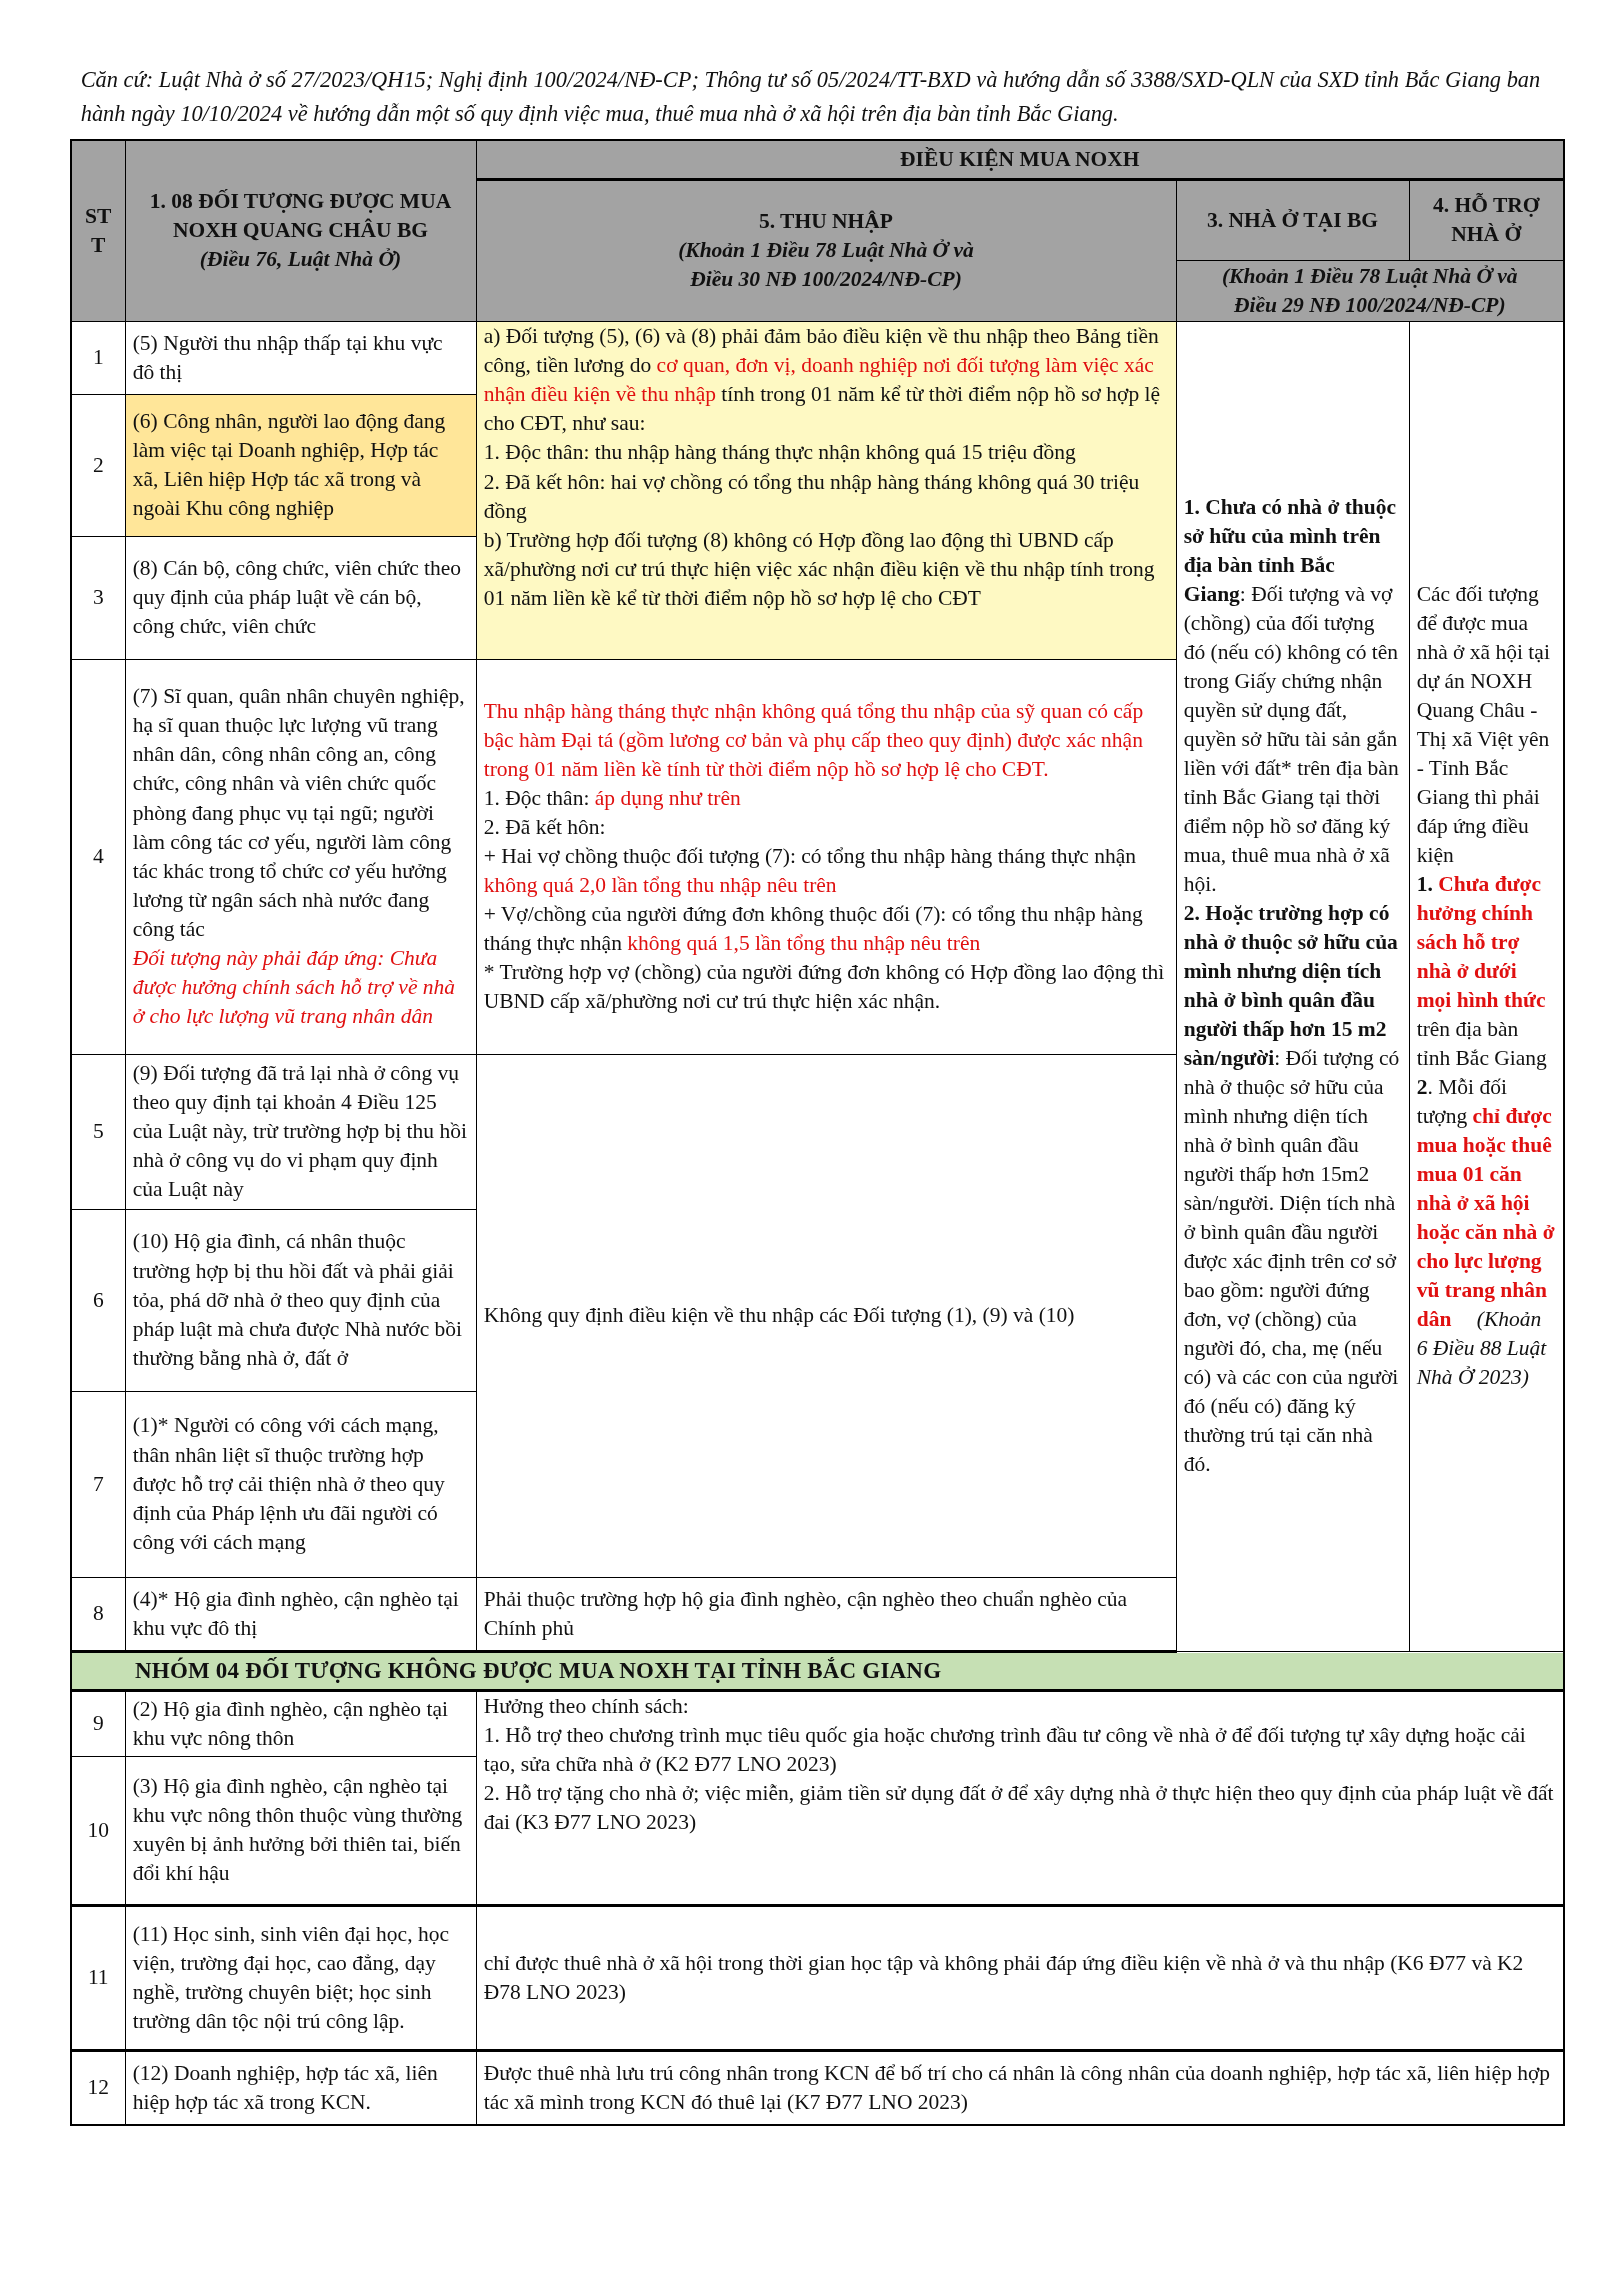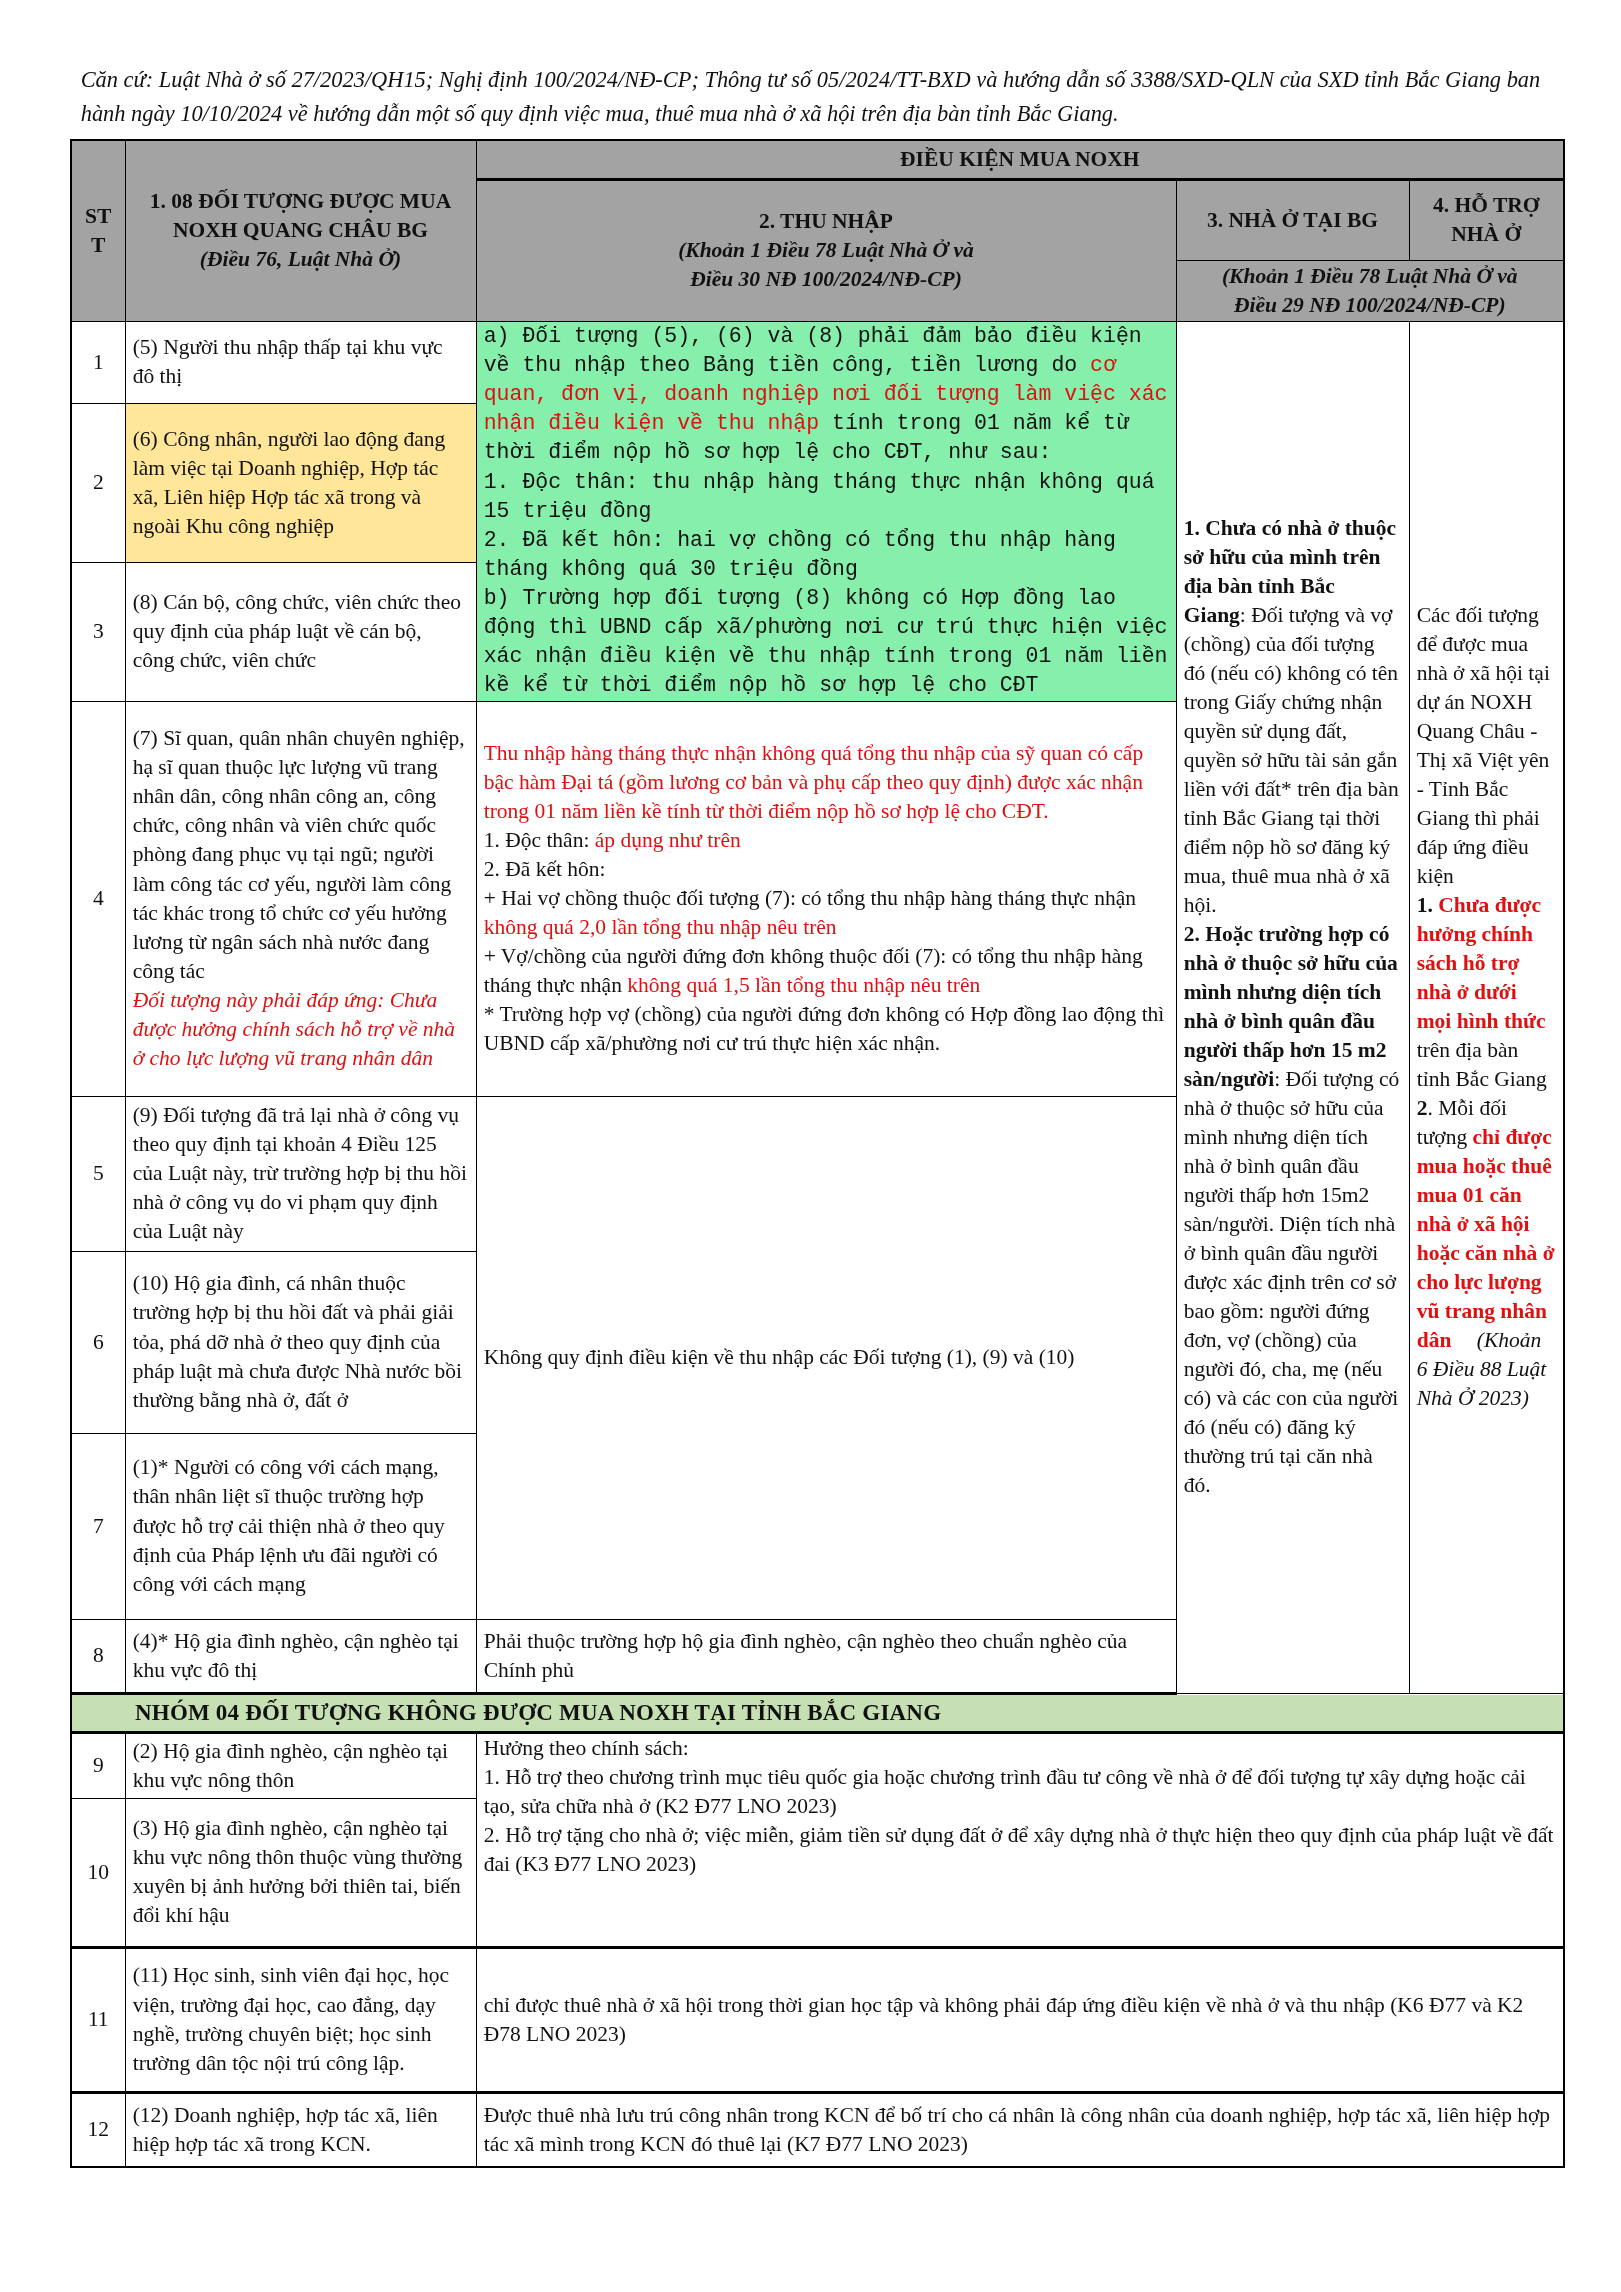--- a/index.html
+++ b/index.html
@@ -74,7 +74,7 @@
       </tr>
       <tr style="height:81px">
         <th rowspan="2">
-          <div>2. THU NHẬP</div>
+          <div>5. THU NHẬP</div>
           <div class="cite">(Khoản 1 Điều 78 Luật Nhà Ở và</div>
           <div class="cite">Điều 30 NĐ 100/2024/NĐ-CP)</div>
         </th>

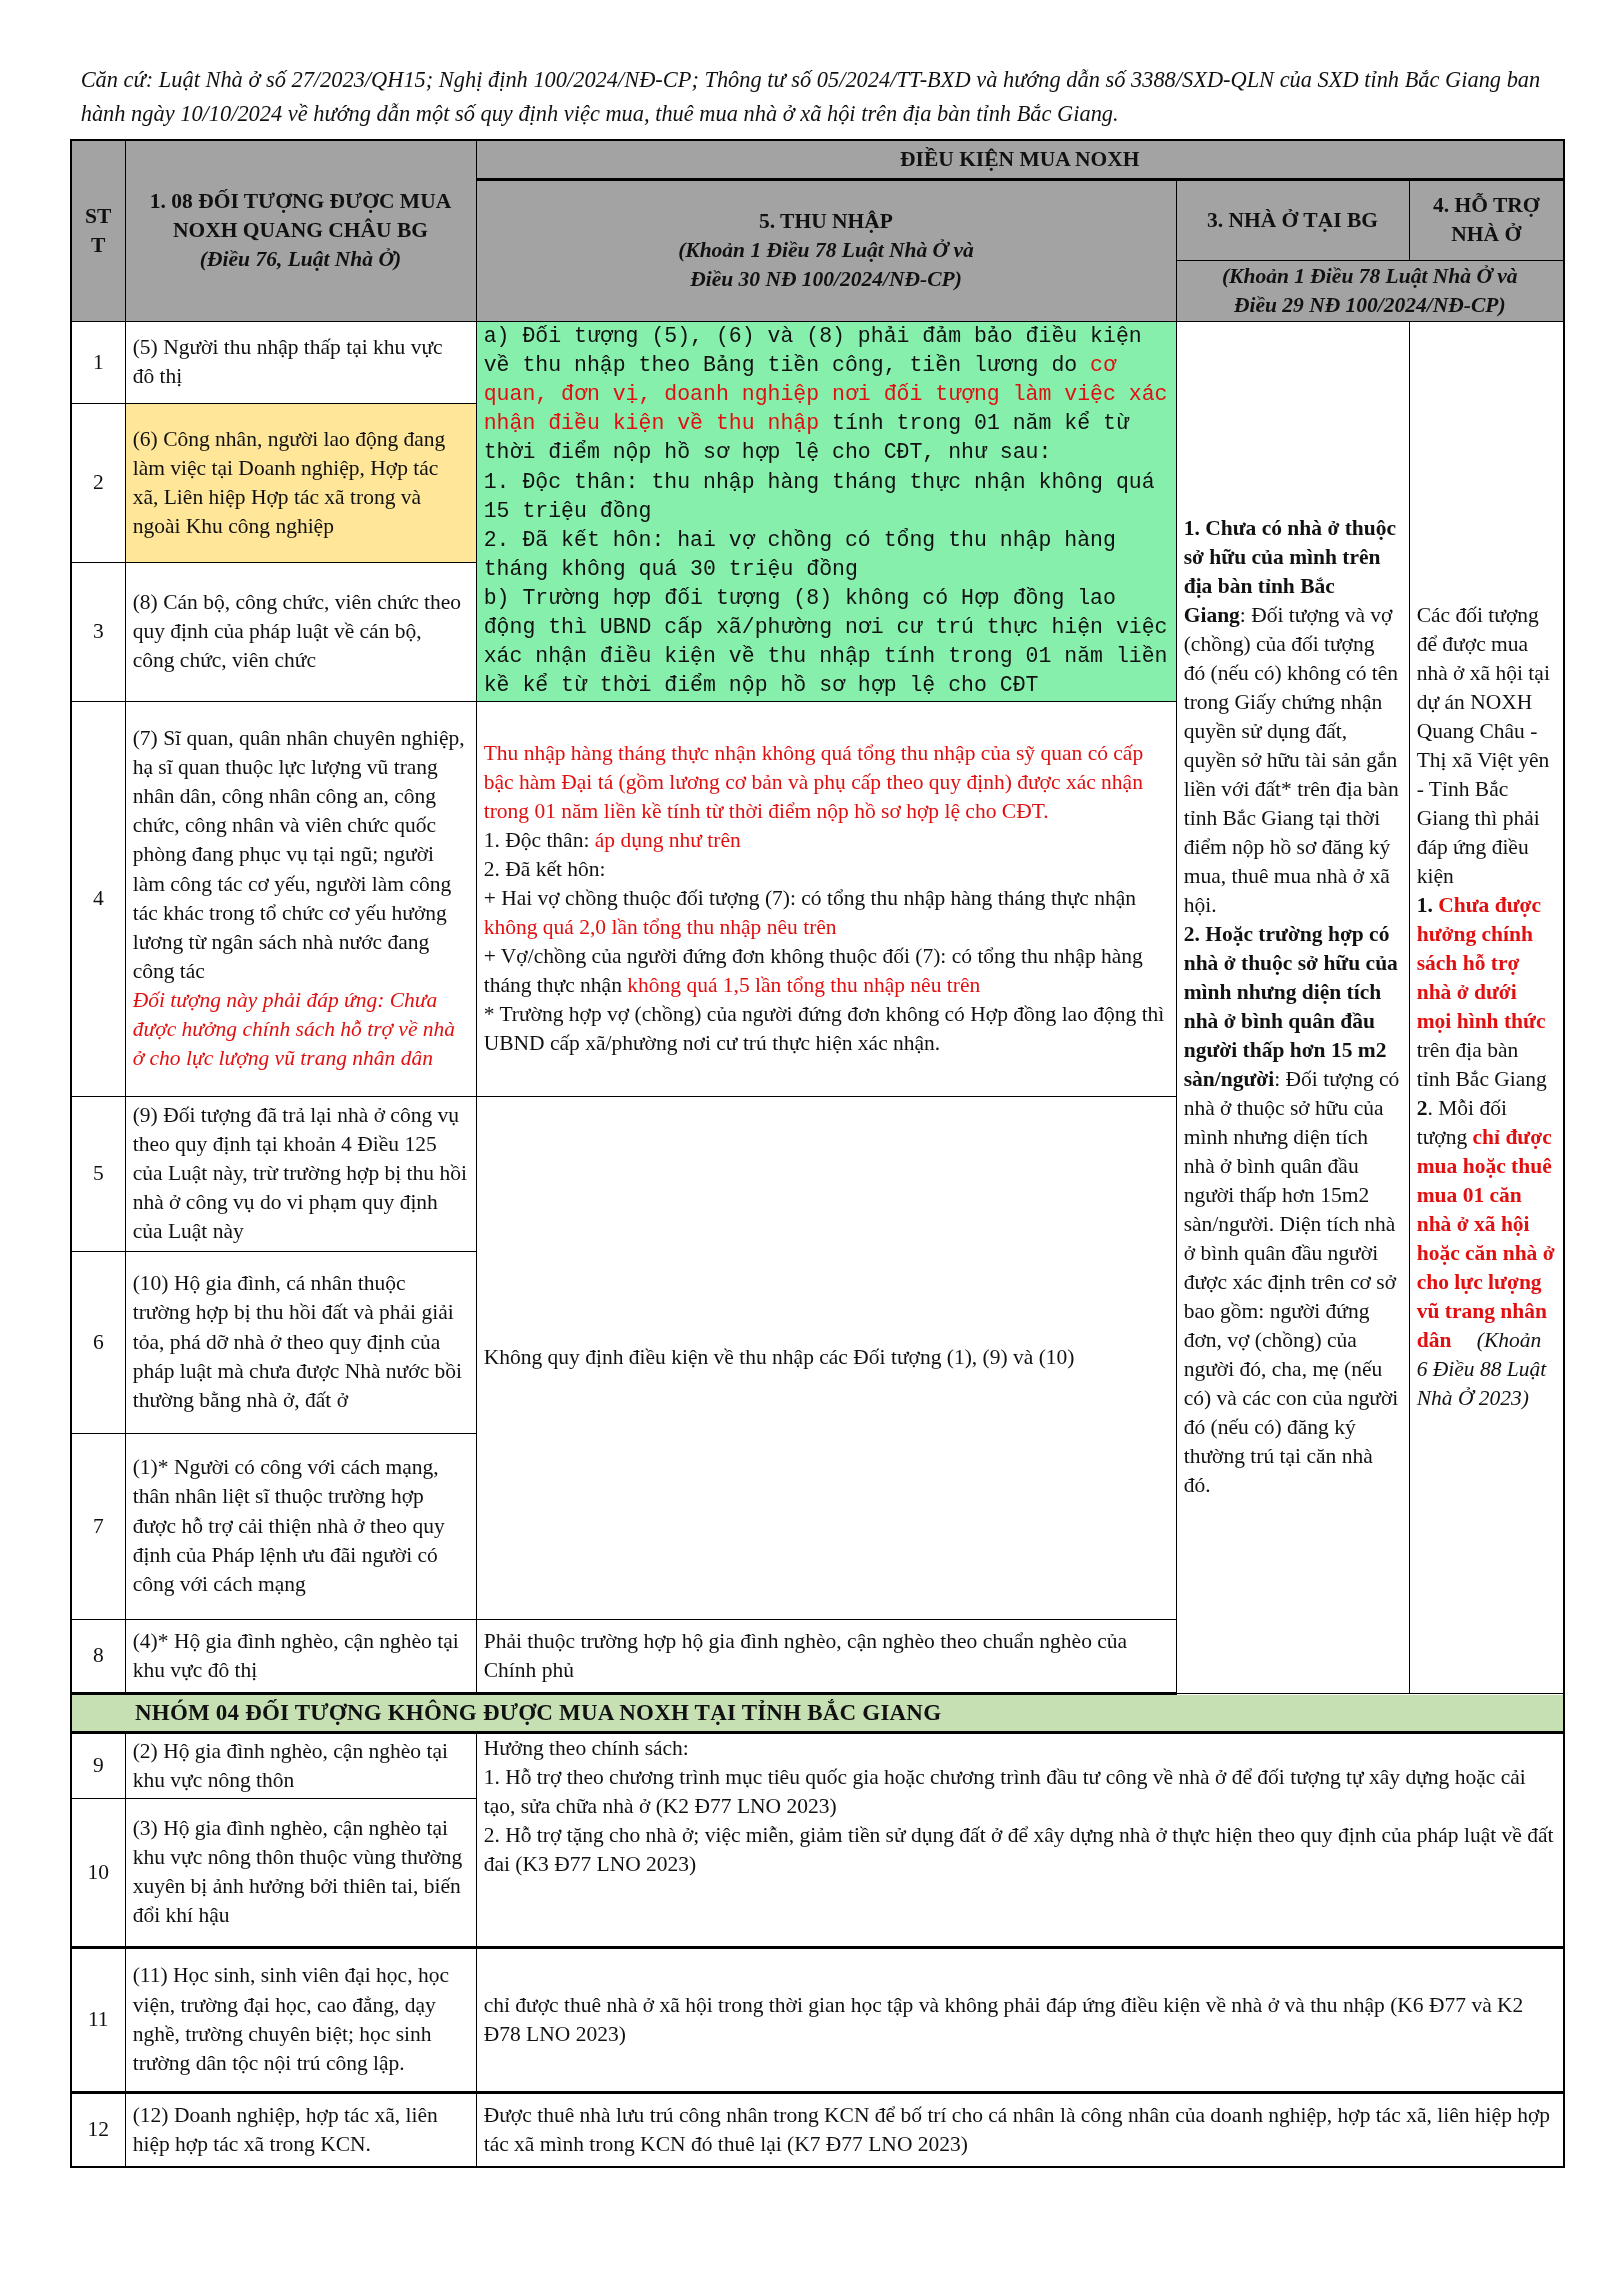--- a/index.html
+++ b/index.html
@@ -35,7 +35,7 @@
   th{background:#a3a3a3;font-weight:bold;text-align:center;}
   .cite{font-style:italic;}
   .bg-yellow{background:#ffe699;}
-  .bg-orange{background:#86efac;font-family:Liberation Mono, monospace;}
+  .bg-orange{background:#fef9c3;}
   .stt{text-align:center;}
   .thick-b{border-bottom:3.6px solid #000;}
   .red{color:#e01010;}

